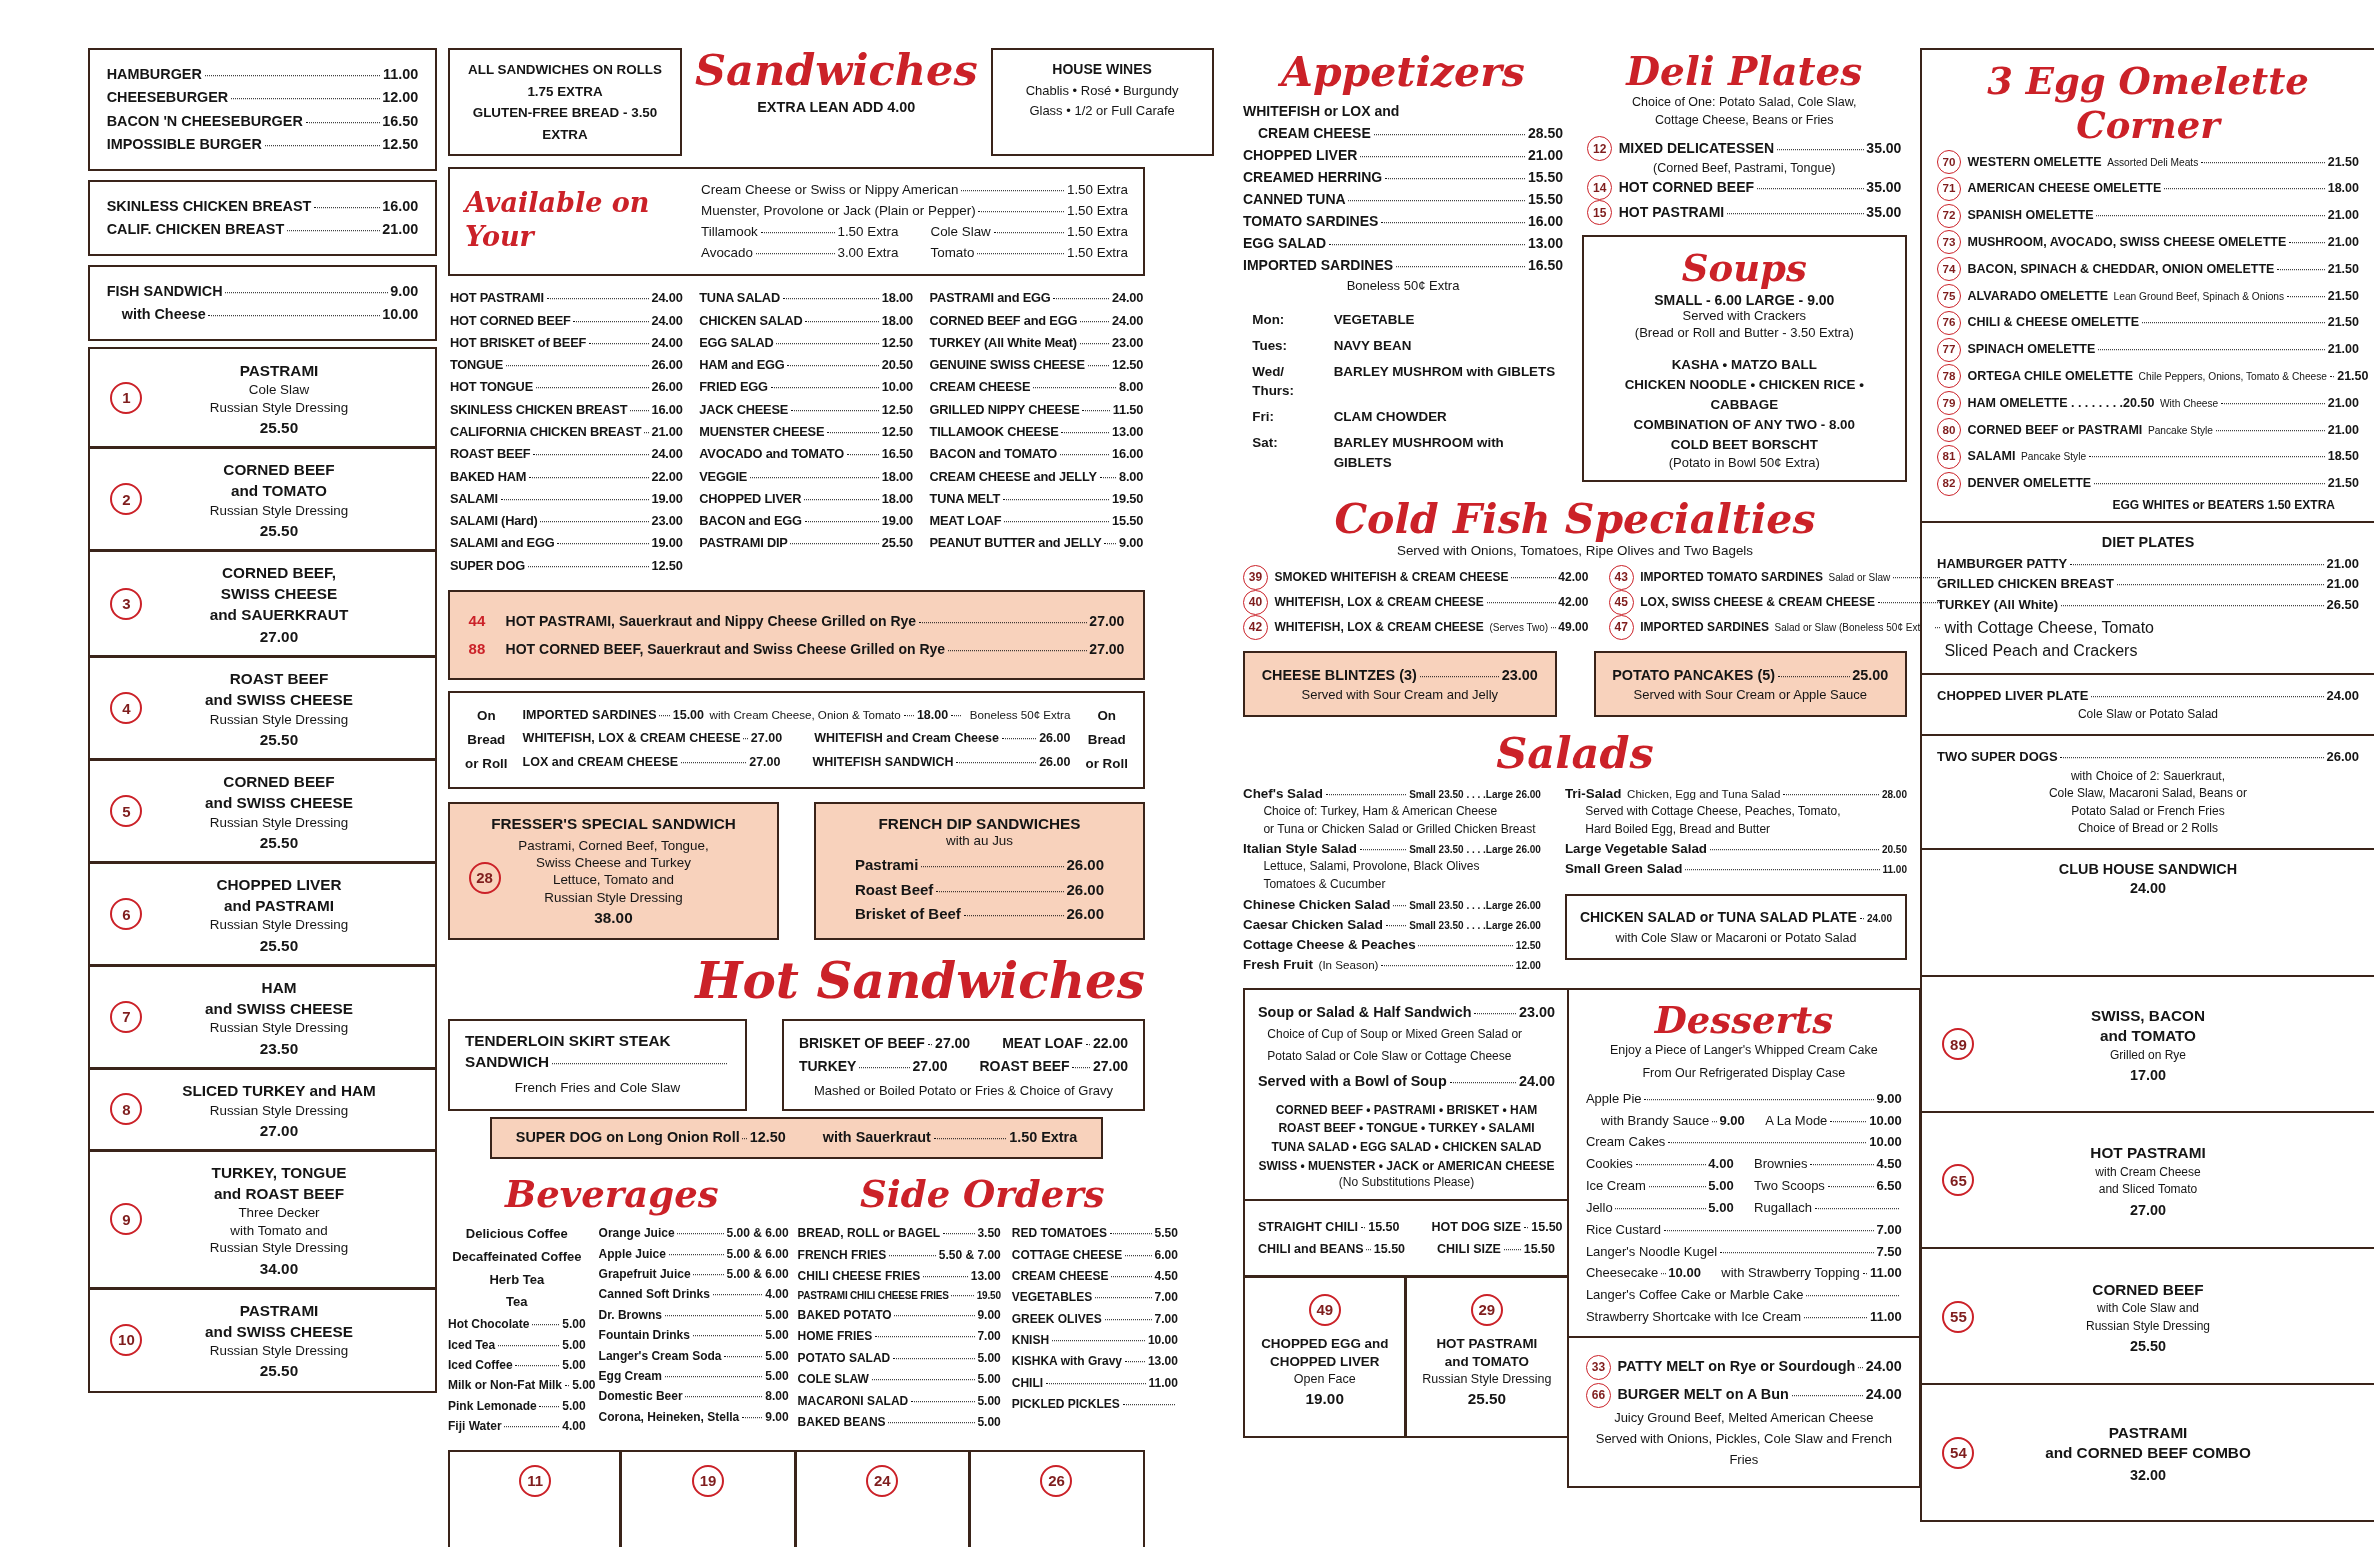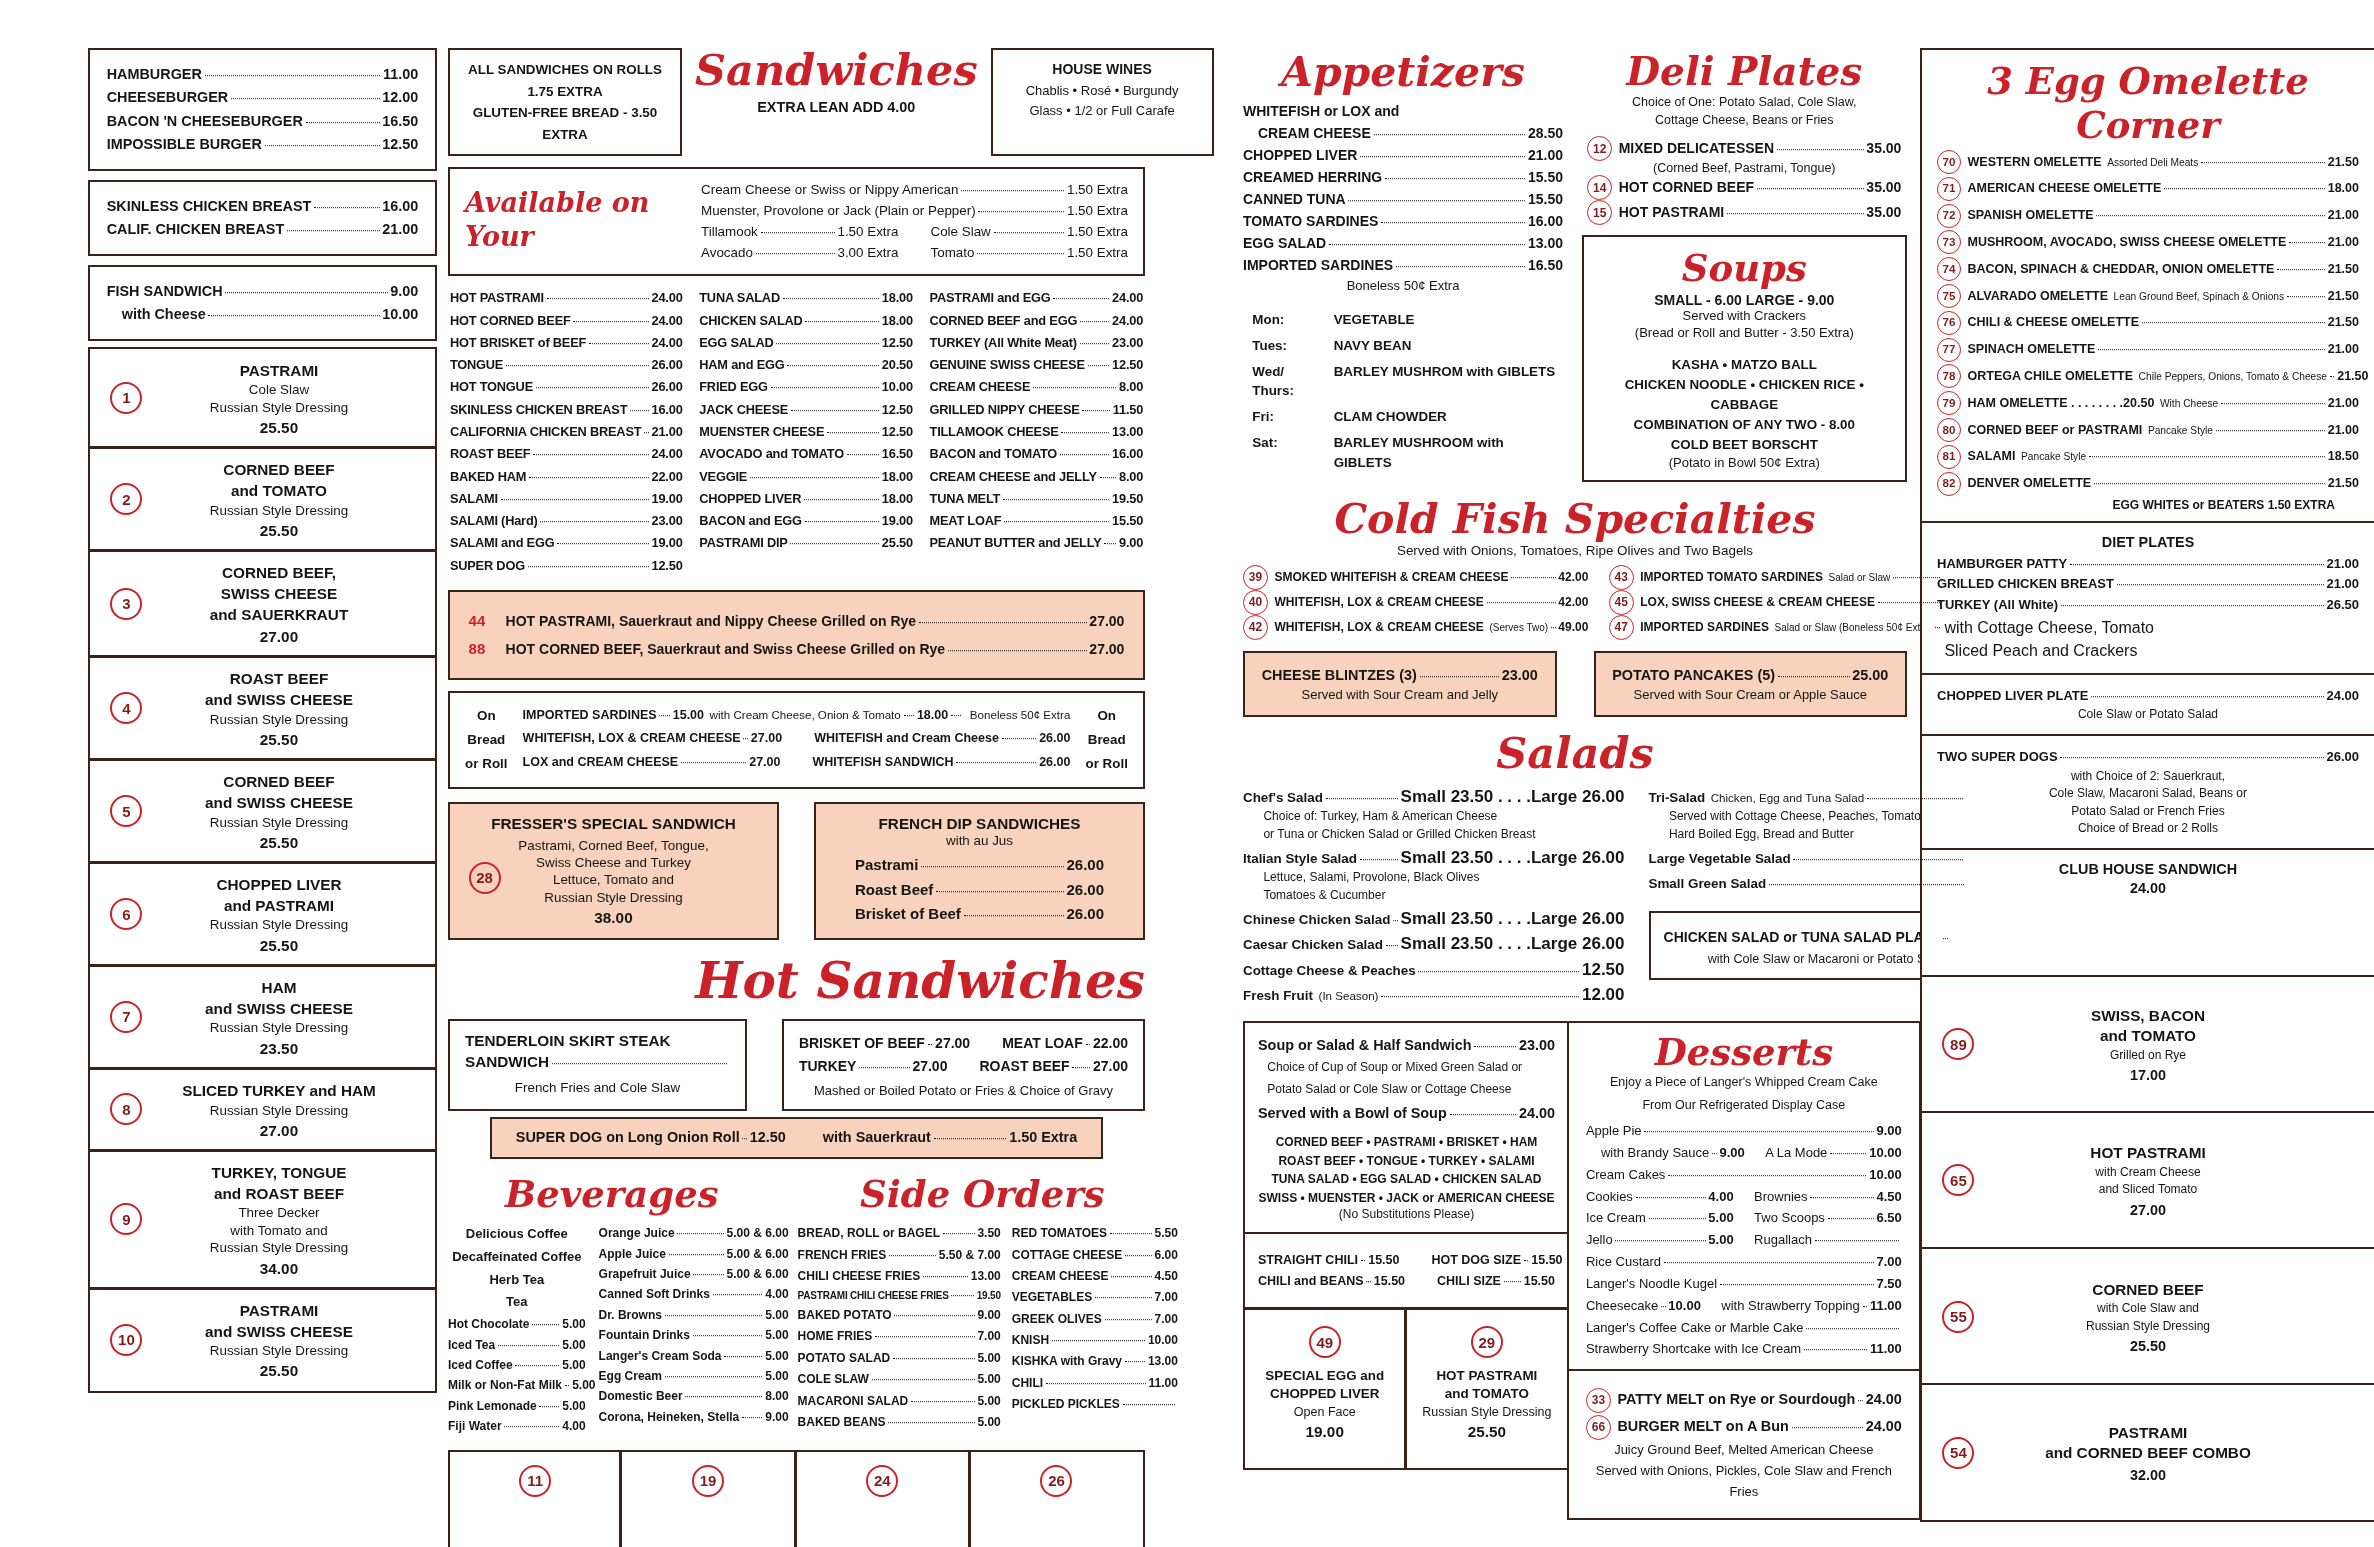--- a/index.html
+++ b/index.html
@@ -125,7 +125,7 @@
   .salads .script{font-size:43px;text-align:center;display:block;margin-bottom:5.6px;}
   .salads .cols{display:grid;grid-template-columns:1fr 1fr;column-gap:24px;}
   .salads .li{font-size:13.4px;line-height:1.5;}
-  .salads .pr{font-size:17px;}
+  .salads .pr{font-size:10px;}
   .salads .ds{font-size:11.6px;font-weight:normal;}
   .salads .sub{font-weight:normal;font-size:12px;line-height:1.32;padding-left:20.4px;margin-bottom:1.9px;}
   .platebox{margin-top:15px;padding:11px 13px;text-align:center;}

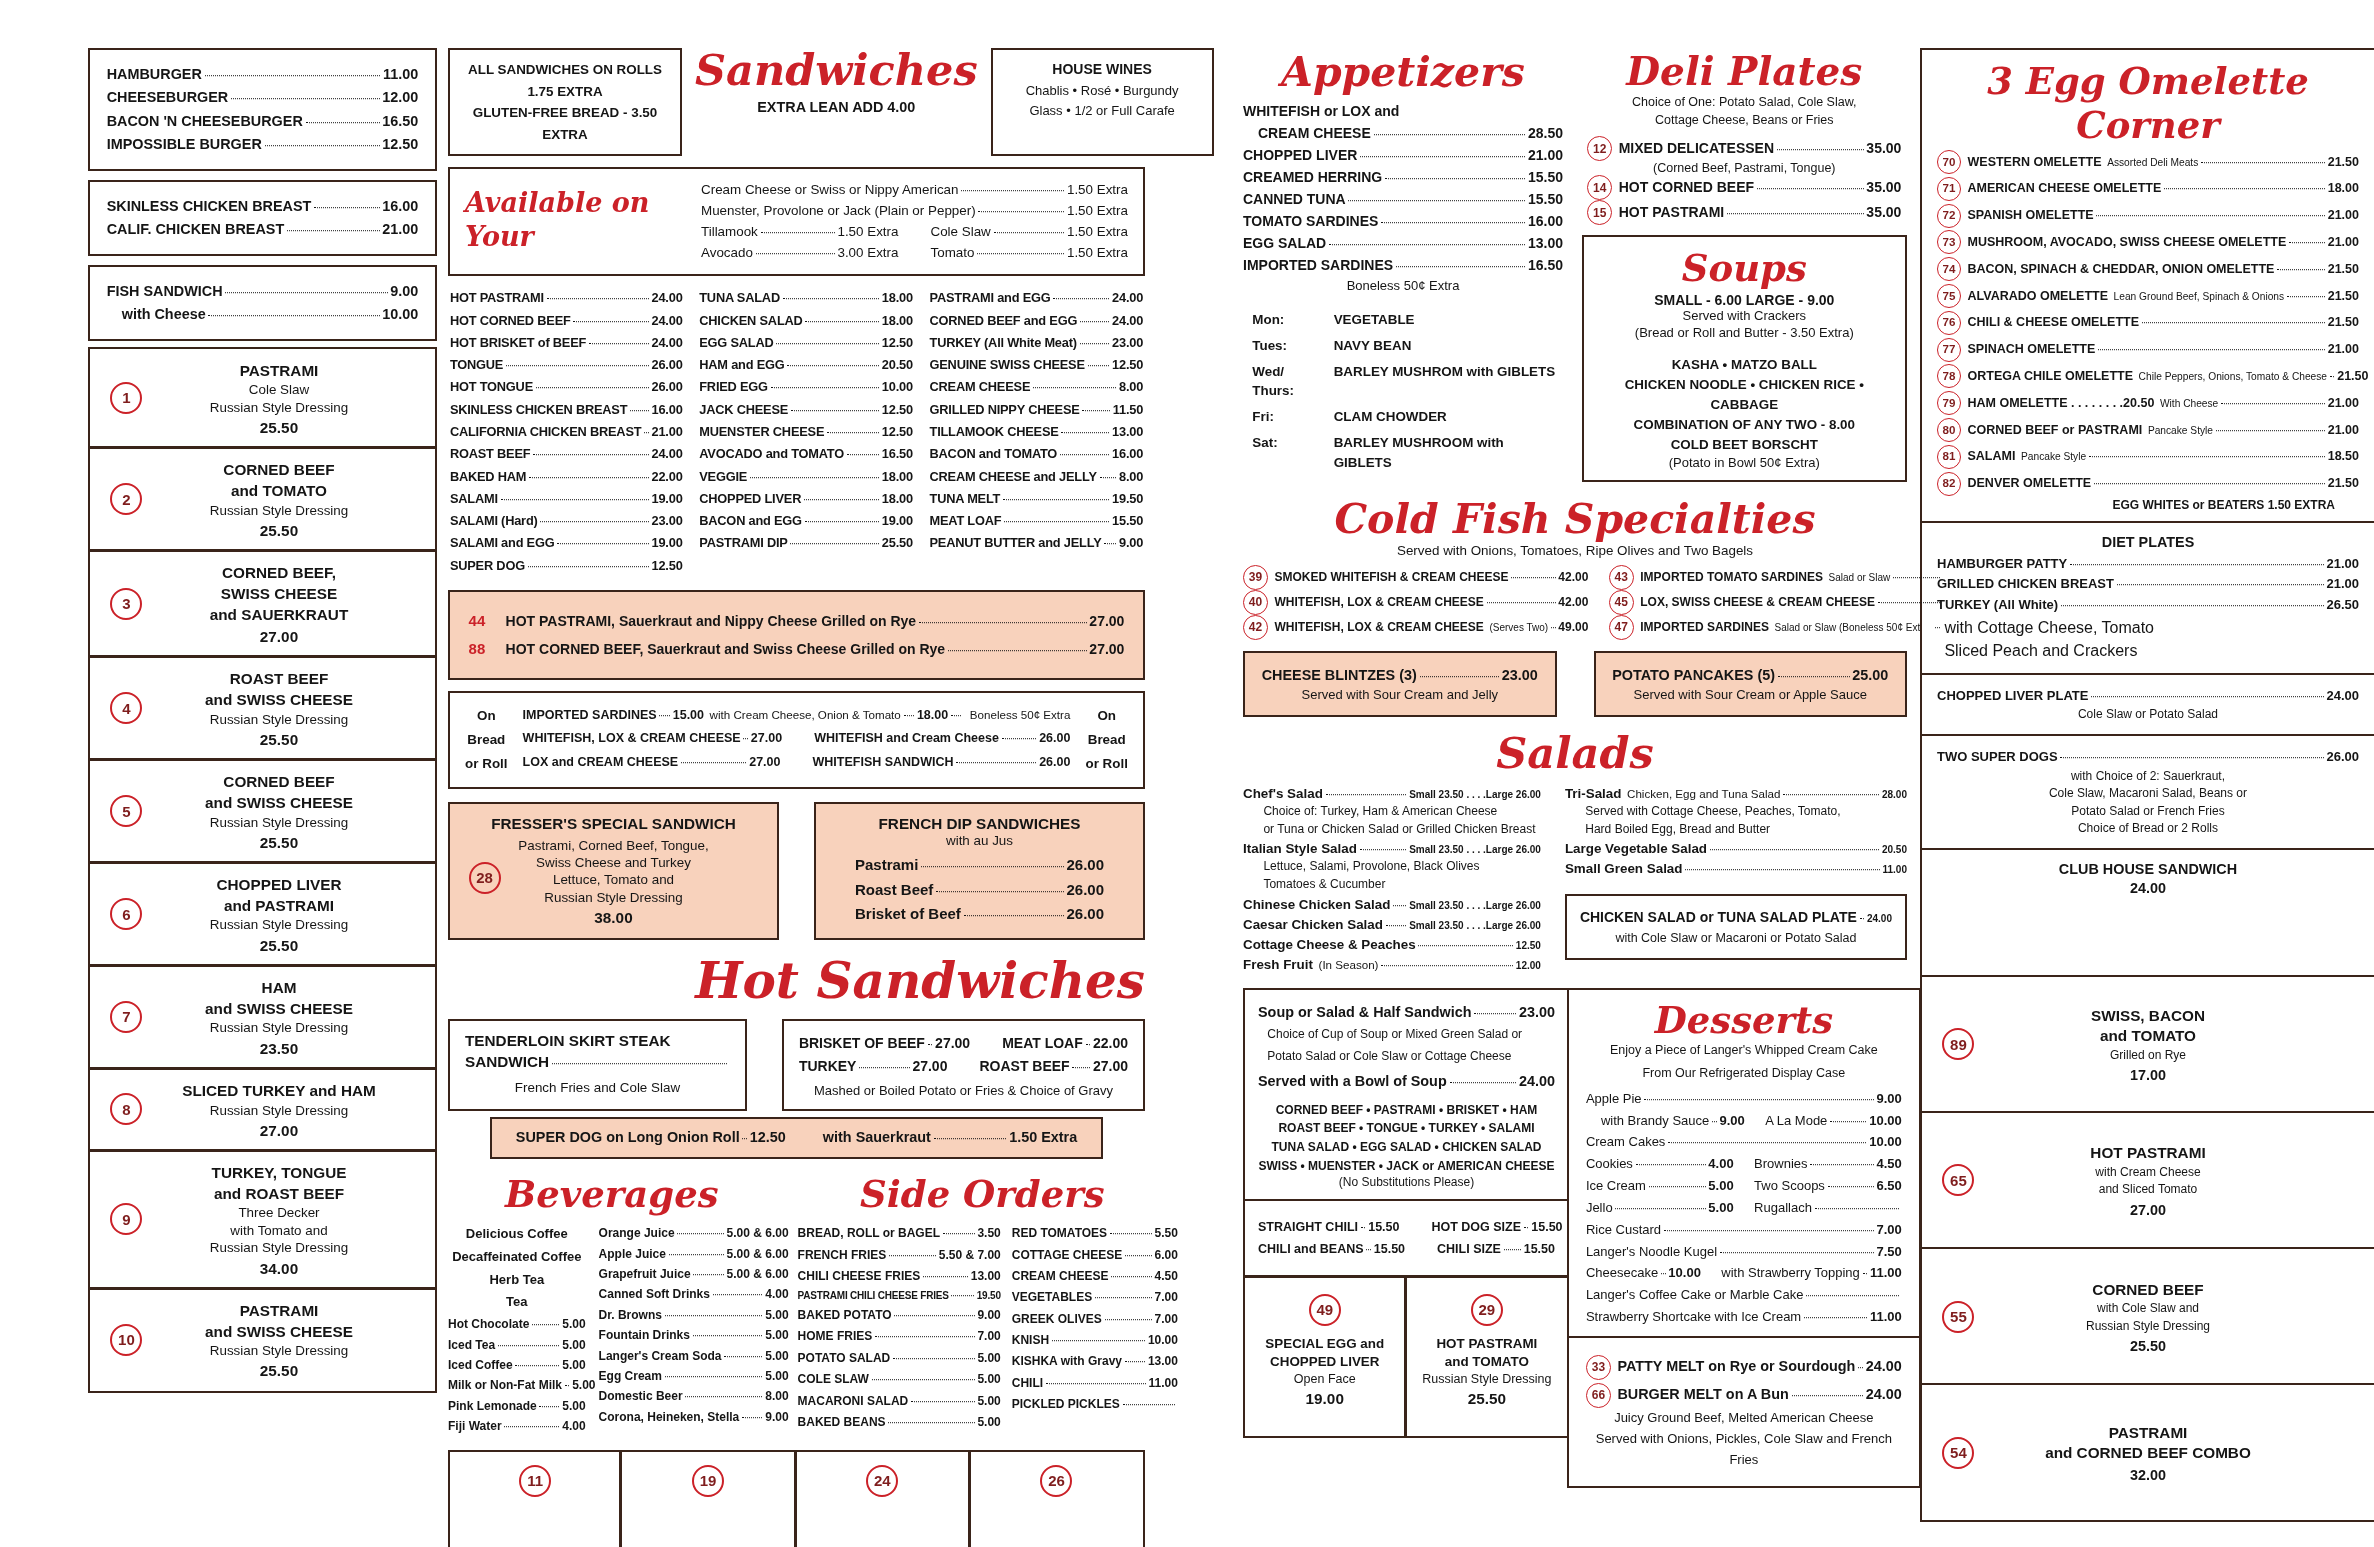--- a/index.html
+++ b/index.html
@@ -1350,7 +1350,7 @@
             <div class="bcombo">
             <span class="cnum">49</span>
             <div>
-                <div class="ct">SPECIAL EGG and</div>
+                <div class="ct">CHOPPED EGG and</div>
                 <div class="ct">CHOPPED LIVER</div>
               </div>
             <div>

